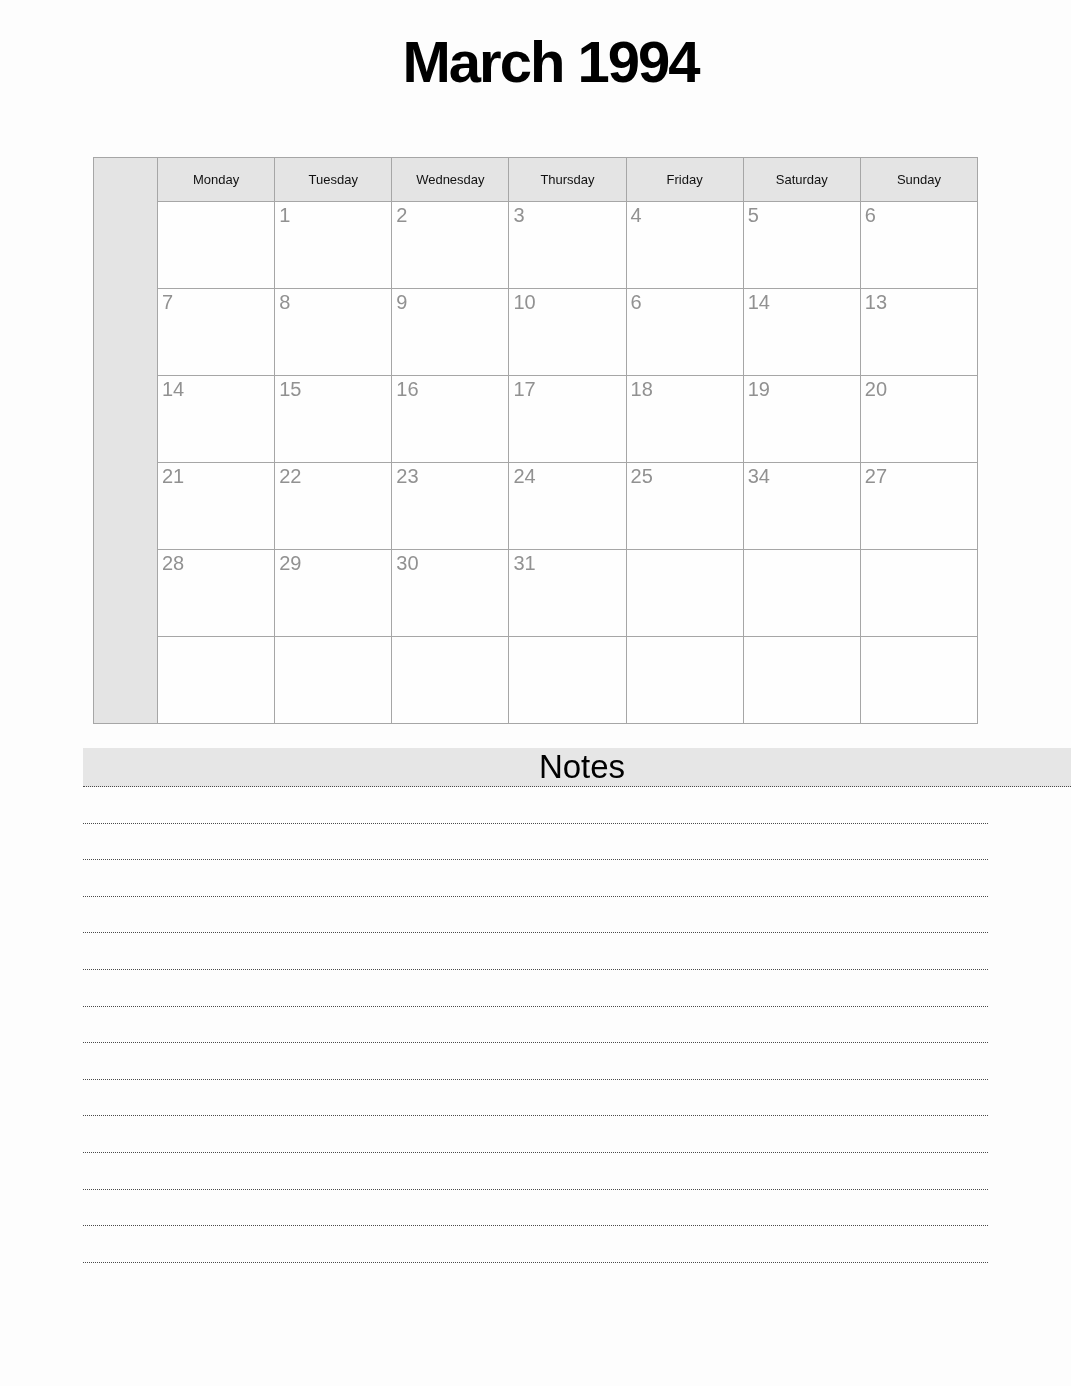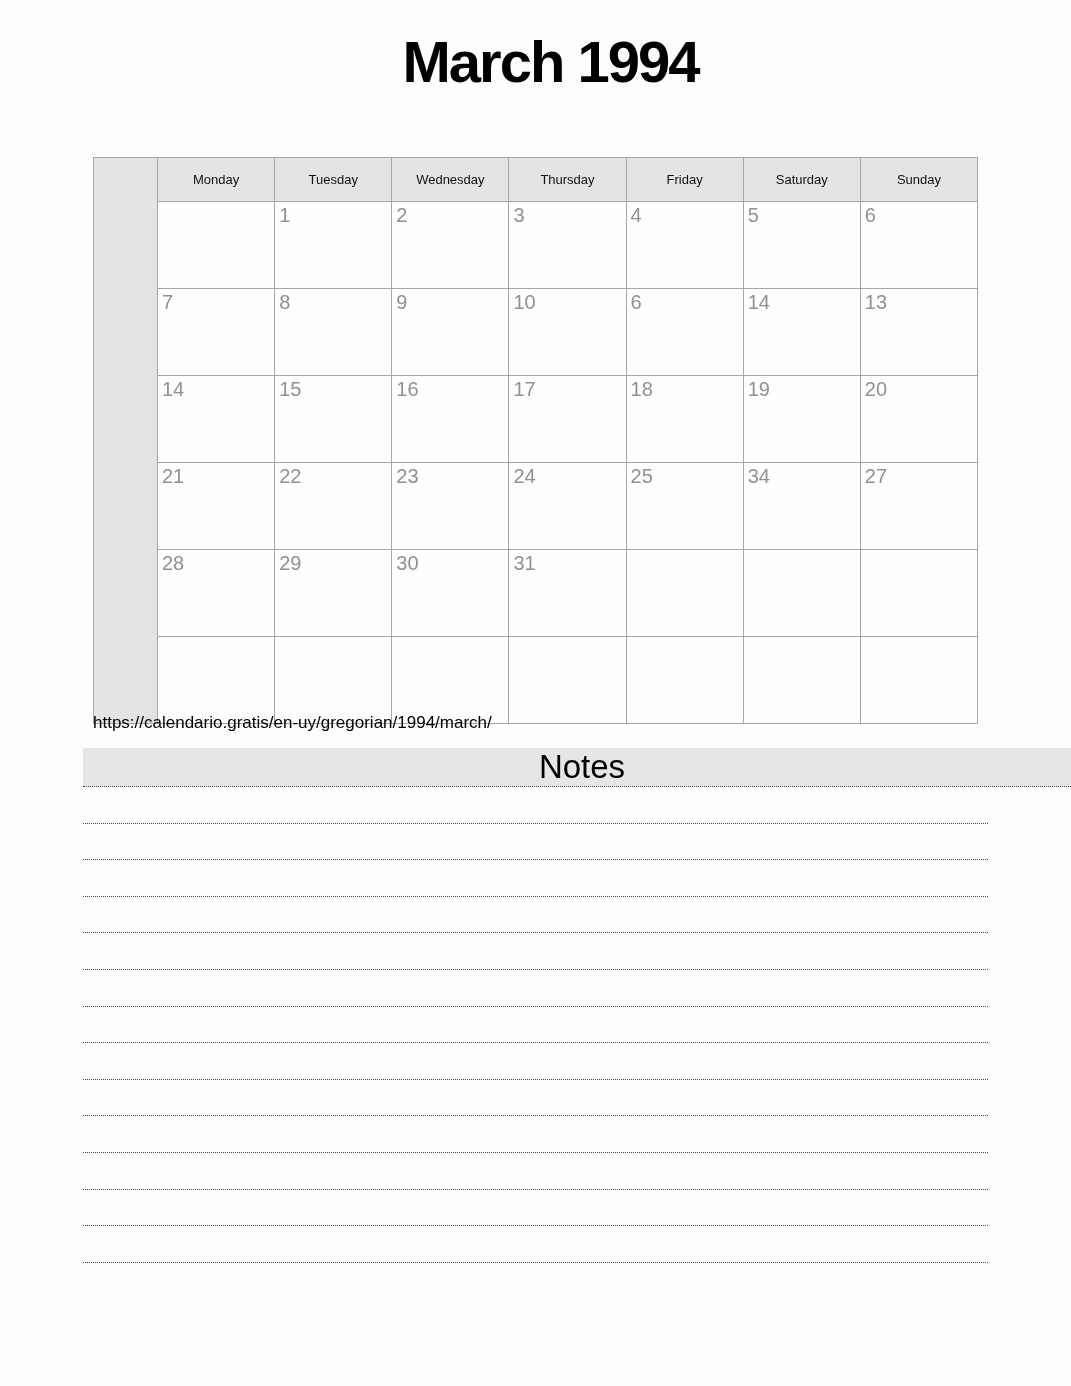--- a/index.html
+++ b/index.html
@@ -180,7 +180,6 @@
     </tbody>
   </table>
 
-  <div class="source-url">https://calendario.gratis/en-uy/gregorian/1994/march/</div>
 
   <div class="notes-bar">
     <span>Notes</span>

